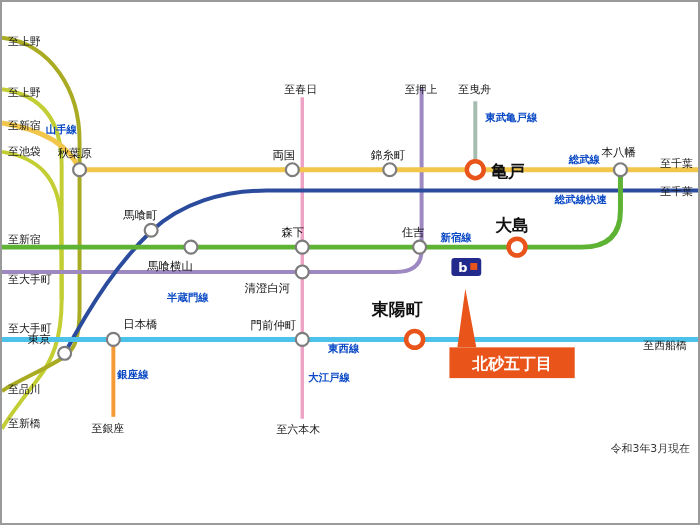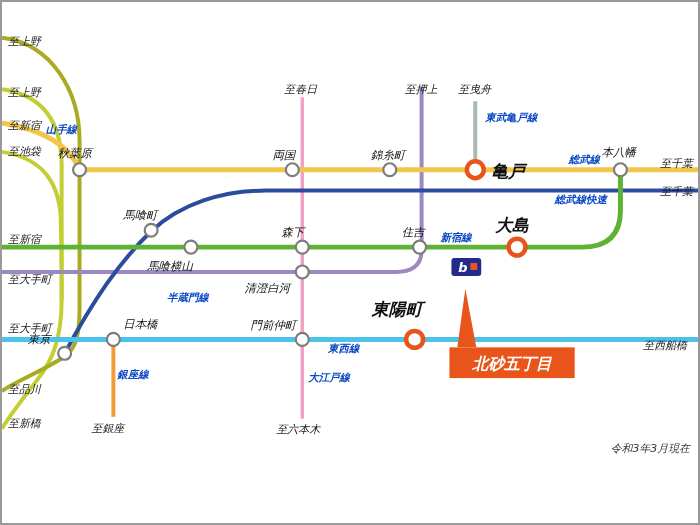--- a/index.html
+++ b/index.html
@@ -11,7 +11,6 @@
     background:#ffffff;
     font-family:"DejaVu Sans","Liberation Sans",sans-serif;
     overflow:hidden;
-    font-style:italic;
   }
   svg{display:block;}
   text{font-family:"DejaVu Sans","Liberation Sans",sans-serif;}

